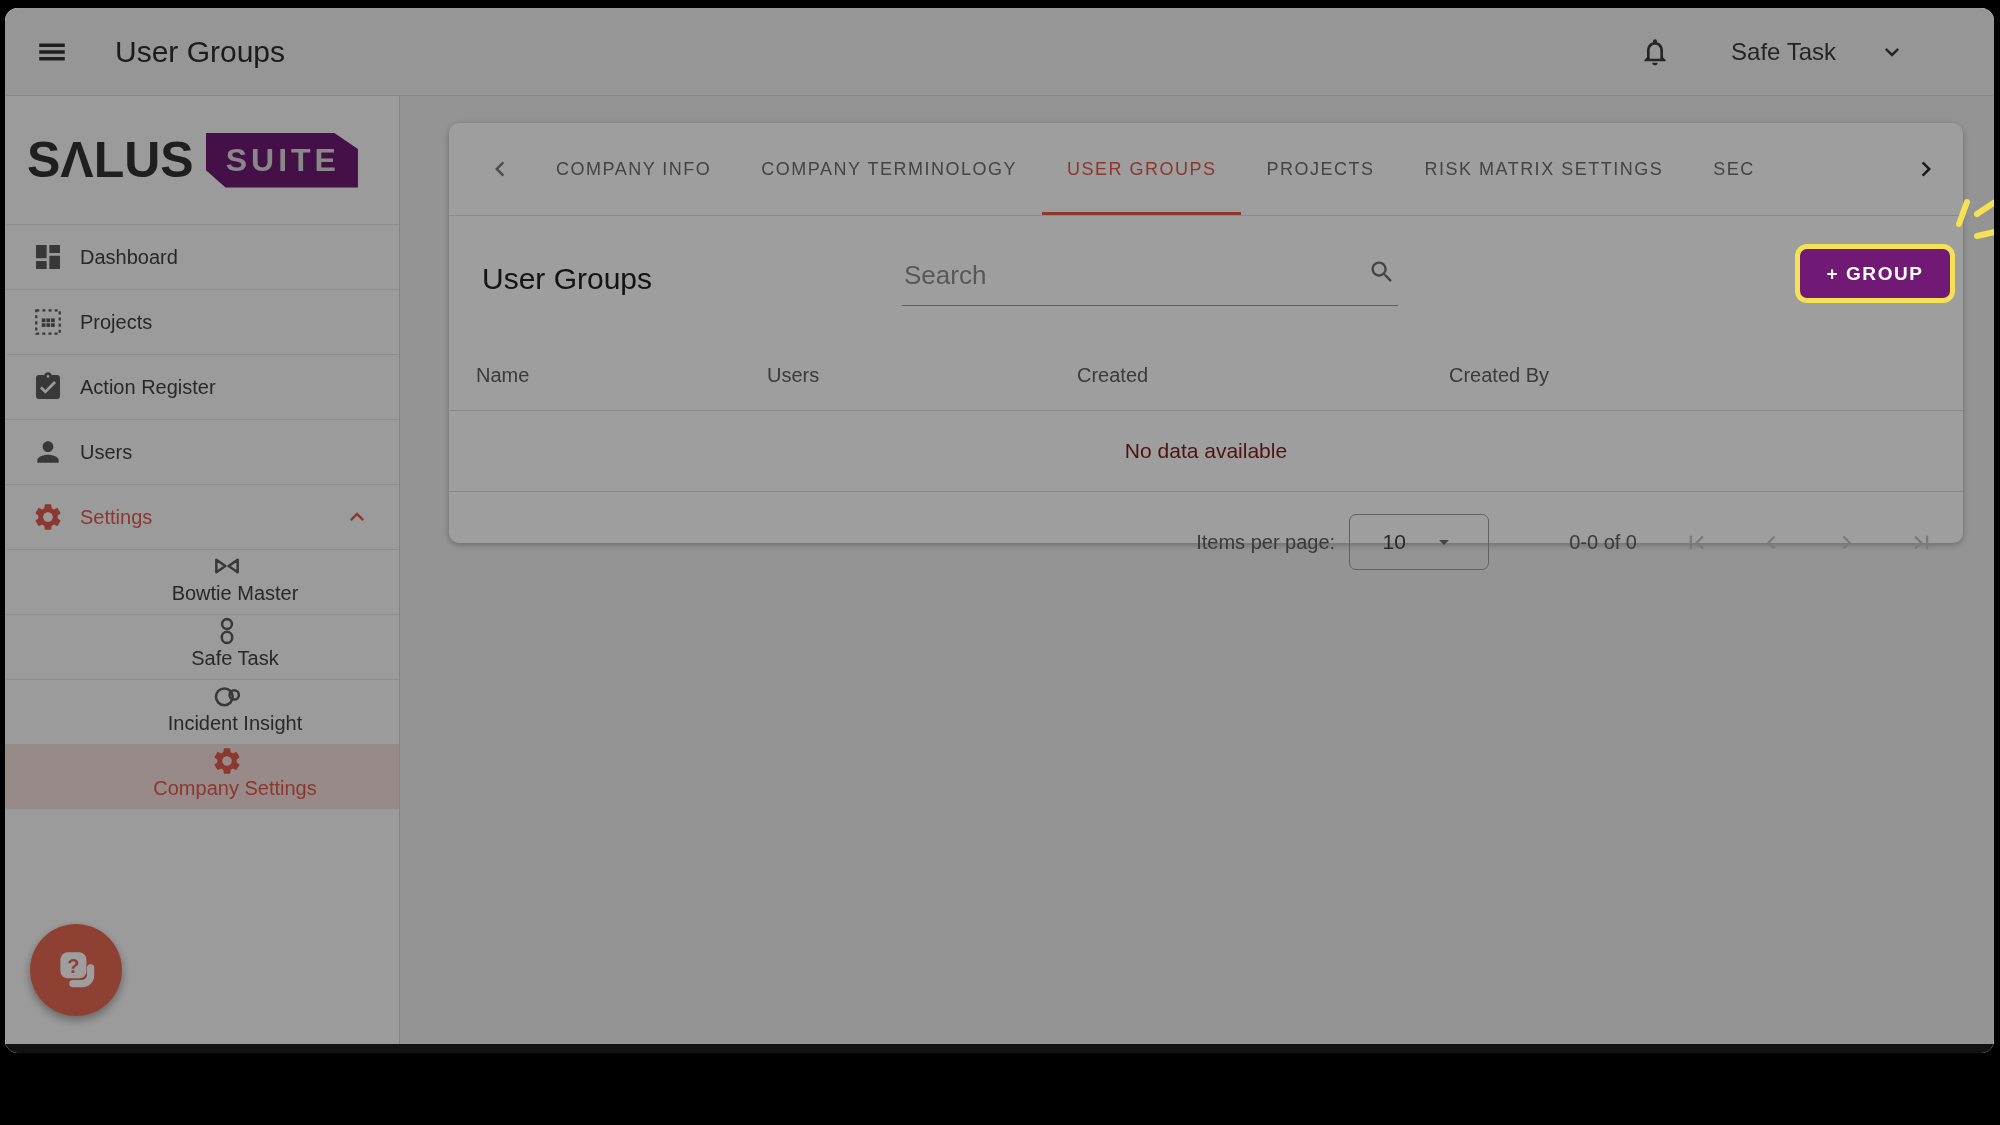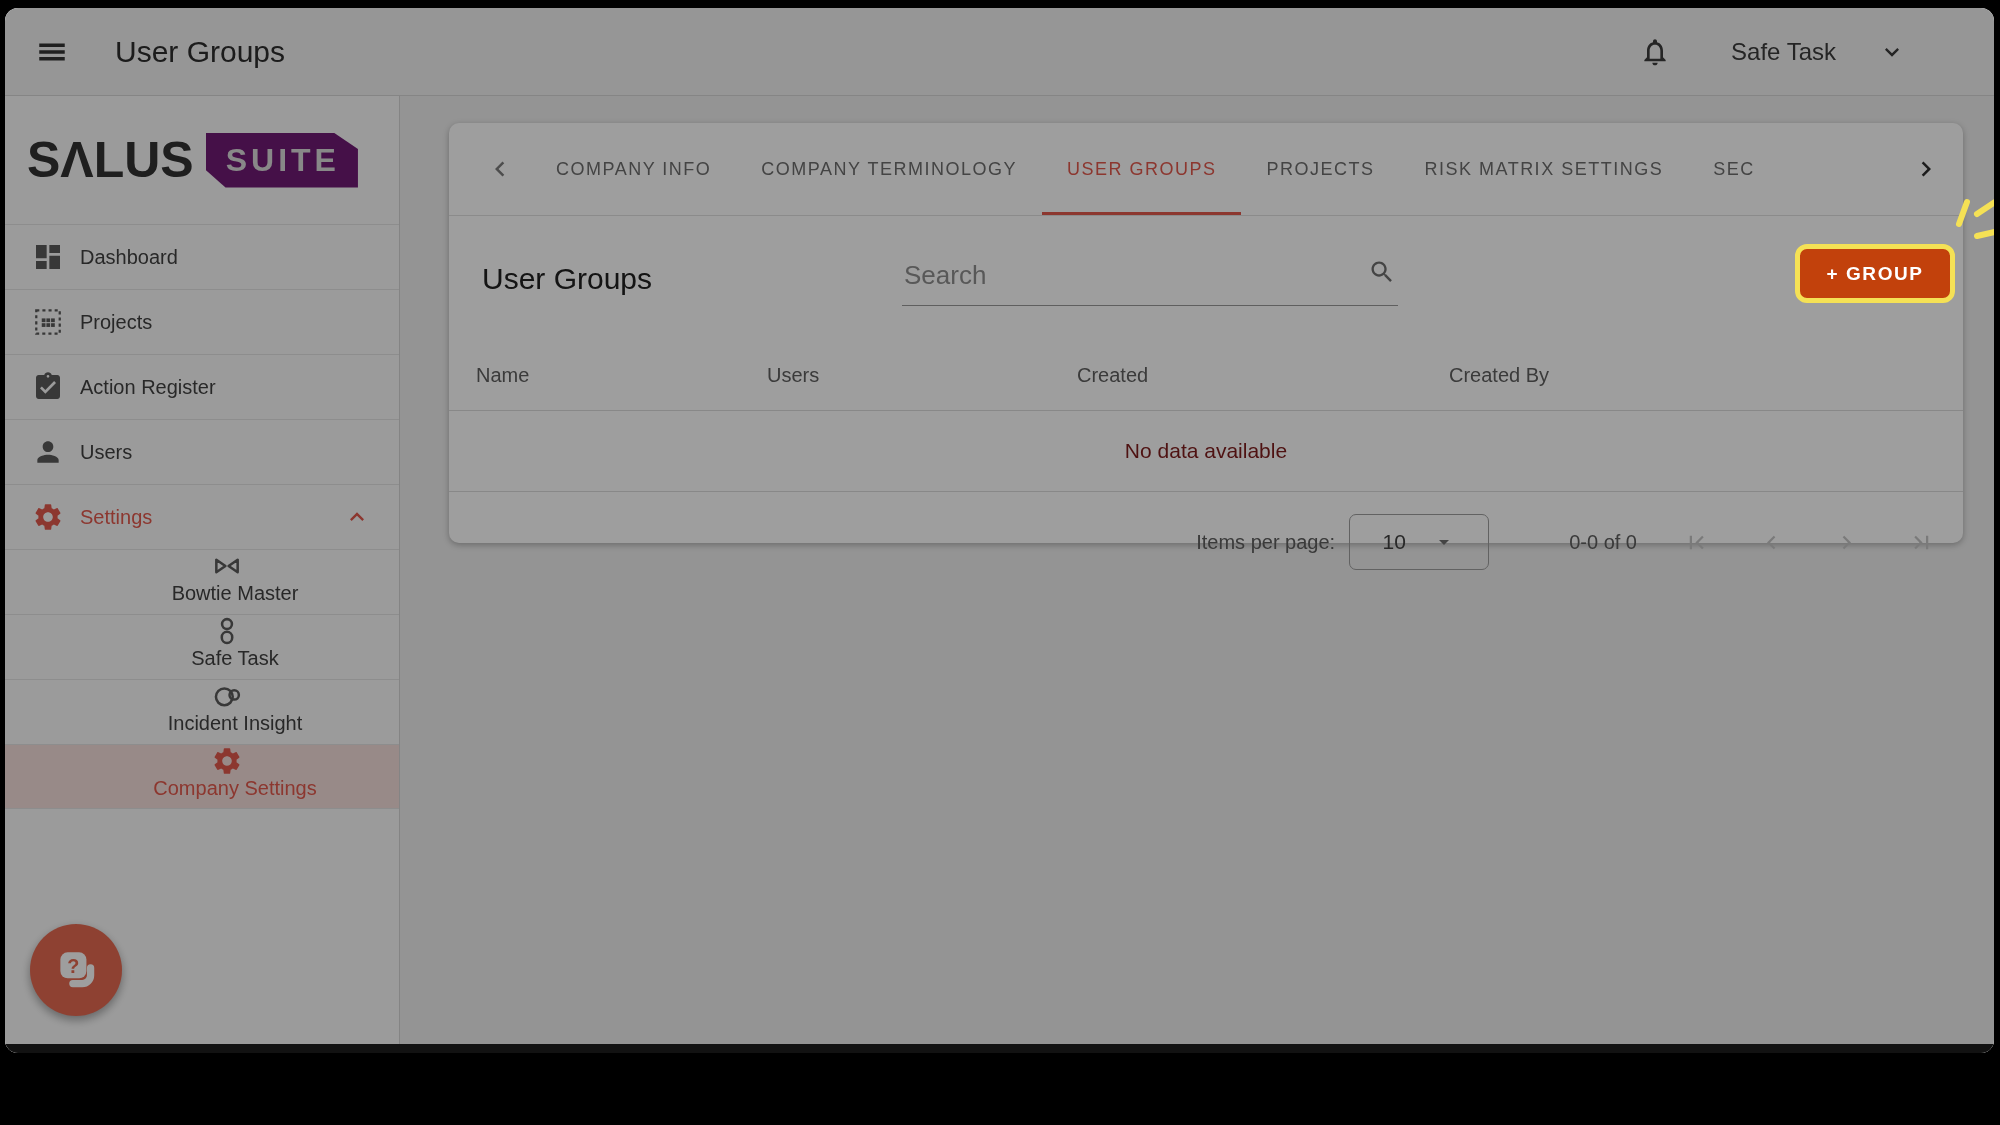--- a/index.html
+++ b/index.html
@@ -78,7 +78,7 @@
 
   
   .group-btn-wrap { position:absolute; right:8px; top:28px; z-index:60; }
-  .group-btn { background:#c2410c; border:5px solid #F5E155; border-radius:12px;
+  .group-btn { background:#701a75; border:5px solid #F5E155; border-radius:12px;
                width:160px; height:59px; display:flex; align-items:center; justify-content:center;
                color:#fff; font-size:19px; font-weight:600; letter-spacing:1.6px;
                cursor:pointer; font-family:"Liberation Sans",sans-serif; }

